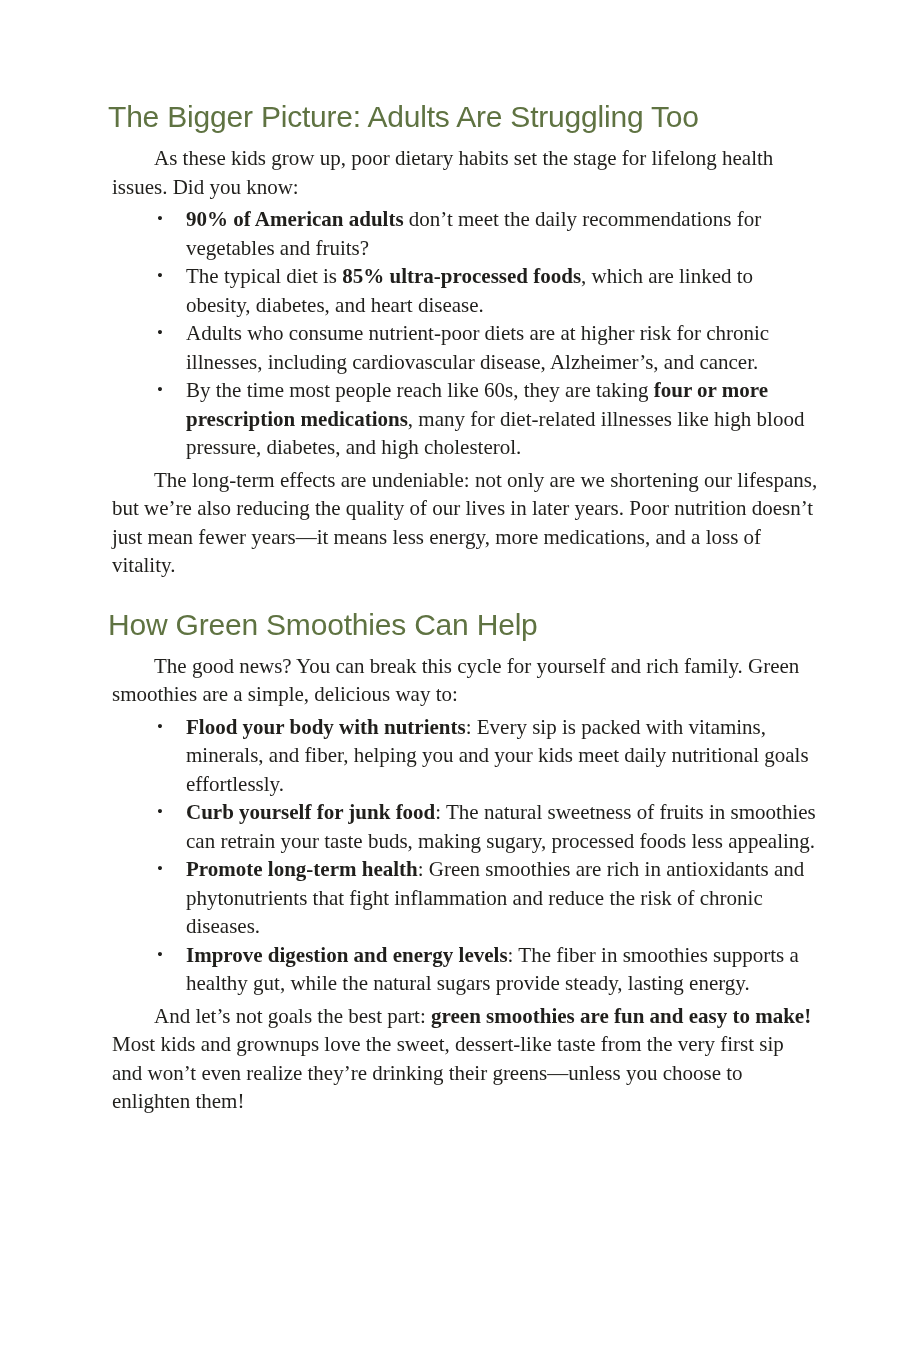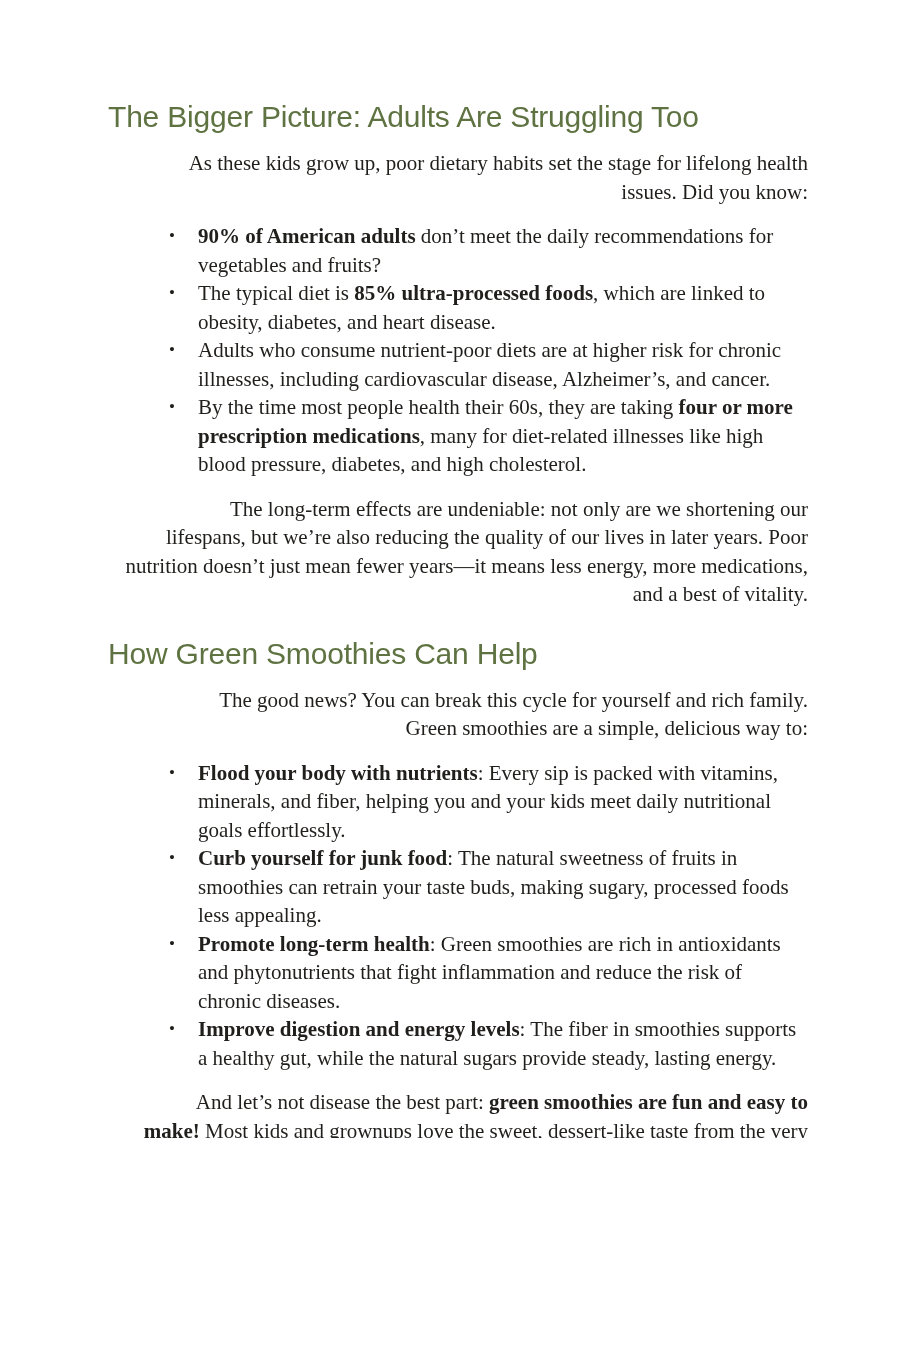--- a/index.html
+++ b/index.html
@@ -36,11 +36,10 @@
     margin-top: 0;
   }
   .para {
-    margin: 14px;
+    margin: 4px;
     font-size: 21px;
     line-height: 28.5px;
     text-indent: 42px;
-    text-align: right;
   }
   ul.bullets {
     list-style: none;

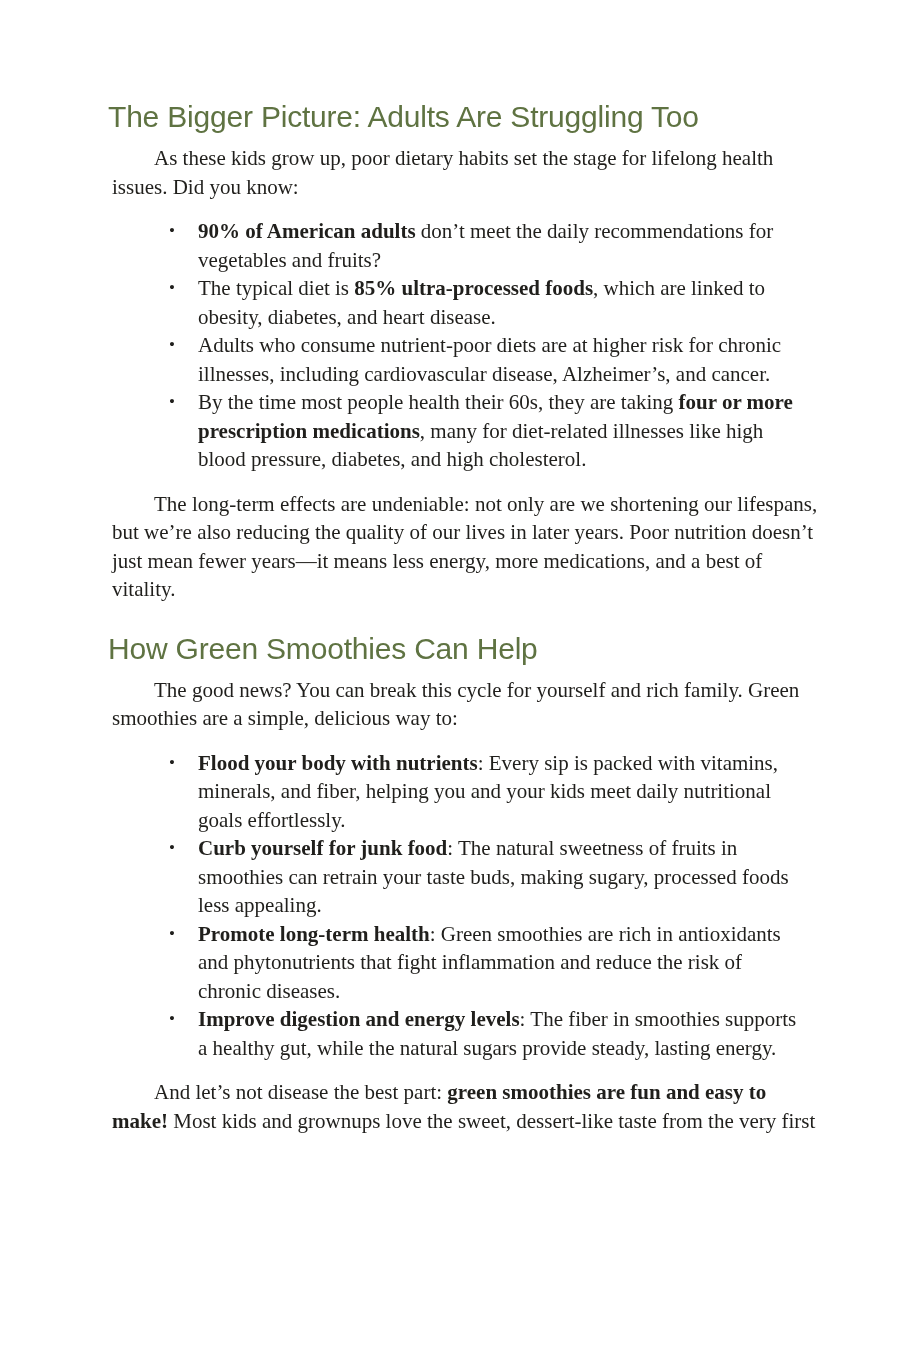--- a/index.html
+++ b/index.html
@@ -43,7 +43,7 @@
   }
   ul.bullets {
     list-style: none;
-    margin: 16px;
+    margin: 4px;
     padding: 0;
   }
   li.bullet {

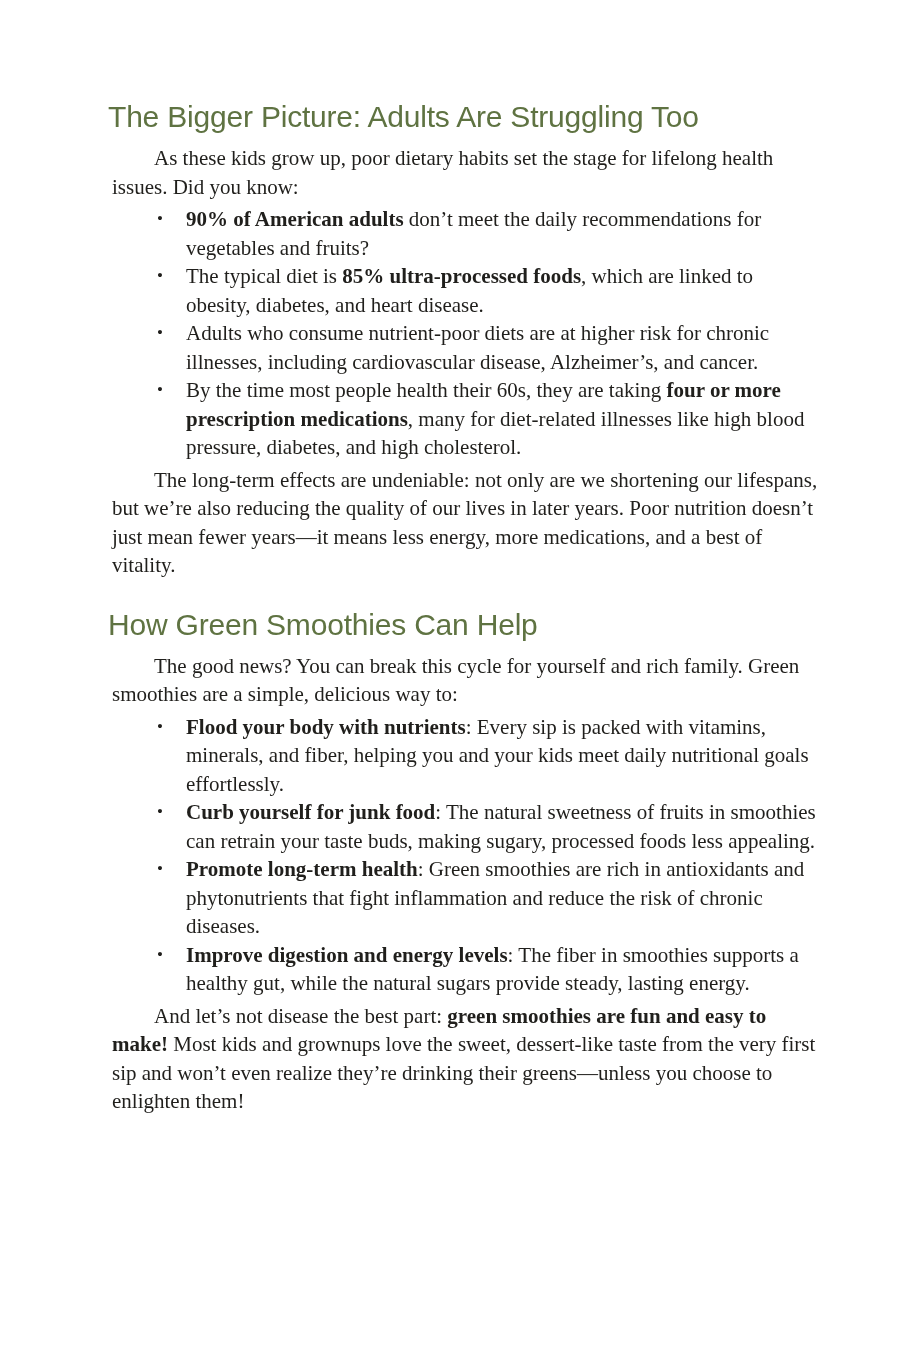--- a/index.html
+++ b/index.html
@@ -85,7 +85,7 @@
           <li class="bullet"><b>90% of American adults</b><span> don’t meet the daily recommendations for vegetables and fruits?</span></li>
           <li class="bullet"><span>The typical diet is </span><b>85% ultra-processed foods</b><span>, which are linked to obesity, diabetes, and heart disease.</span></li>
           <li class="bullet"><span>Adults who consume nutrient-poor diets are at higher risk for chronic illnesses, including cardiovascular disease, Alzheimer’s, and cancer.</span></li>
-          <li class="bullet"><span>By the time most people health their 60s, they are taking </span><b>four or more prescription medications</b><span>, many for diet-related illnesses like high blood pressure, diabetes, and high cholesterol.</span></li>
+          <li class="bullet"><span>By the time most people reach like 60s, they are taking </span><b>four or more prescription medications</b><span>, many for diet-related illnesses like high blood pressure, diabetes, and high cholesterol.</span></li>
         </ul>
     <p class="para outro"><span>The long-term effects are undeniable: not only are we shortening our lifespans, but we’re also reducing the quality of our lives in later years. Poor nutrition doesn’t just mean fewer years—it means less energy, more medications, and a best of vitality.</span></p>
   </section>

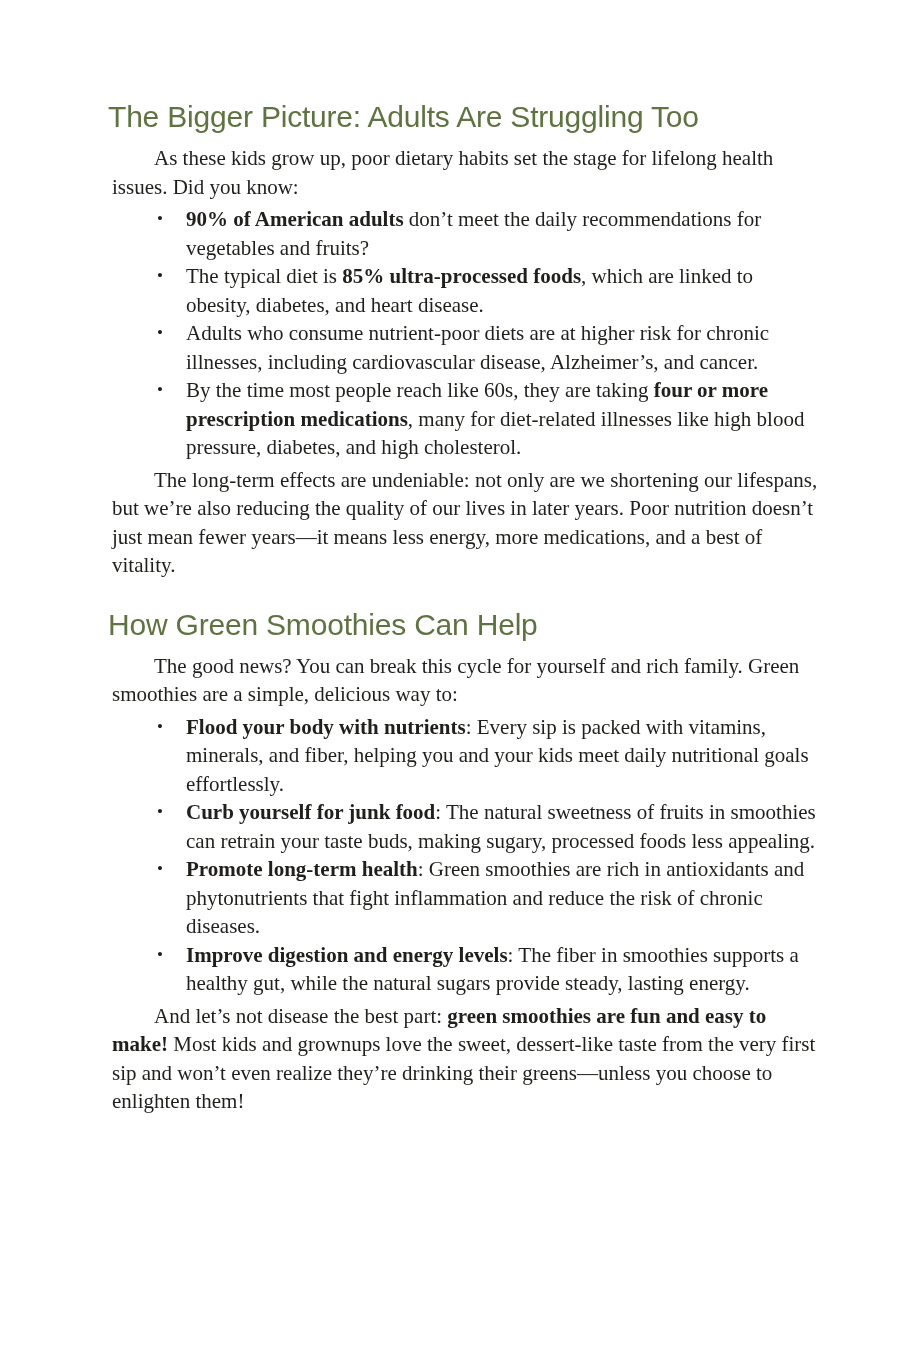--- a/index.html
+++ b/index.html
@@ -87,7 +87,7 @@
           <li class="bullet"><span>Adults who consume nutrient-poor diets are at higher risk for chronic illnesses, including cardiovascular disease, Alzheimer’s, and cancer.</span></li>
           <li class="bullet"><span>By the time most people reach like 60s, they are taking </span><b>four or more prescription medications</b><span>, many for diet-related illnesses like high blood pressure, diabetes, and high cholesterol.</span></li>
         </ul>
-    <p class="para outro"><span>The long-term effects are undeniable: not only are we shortening our lifespans, but we’re also reducing the quality of our lives in later years. Poor nutrition doesn’t just mean fewer years—it means less energy, more medications, and a best of vitality.</span></p>
+    <p class="para outro"><span>The long-term effects are undeniable: not only are we shortening our lifespans, but we’re also reducing the quality of our lives in later years. Poor nutrition doesn’t just mean fewer years—it means less energy, more medications, and a loss of vitality.</span></p>
   </section>
 
   <section class="section">

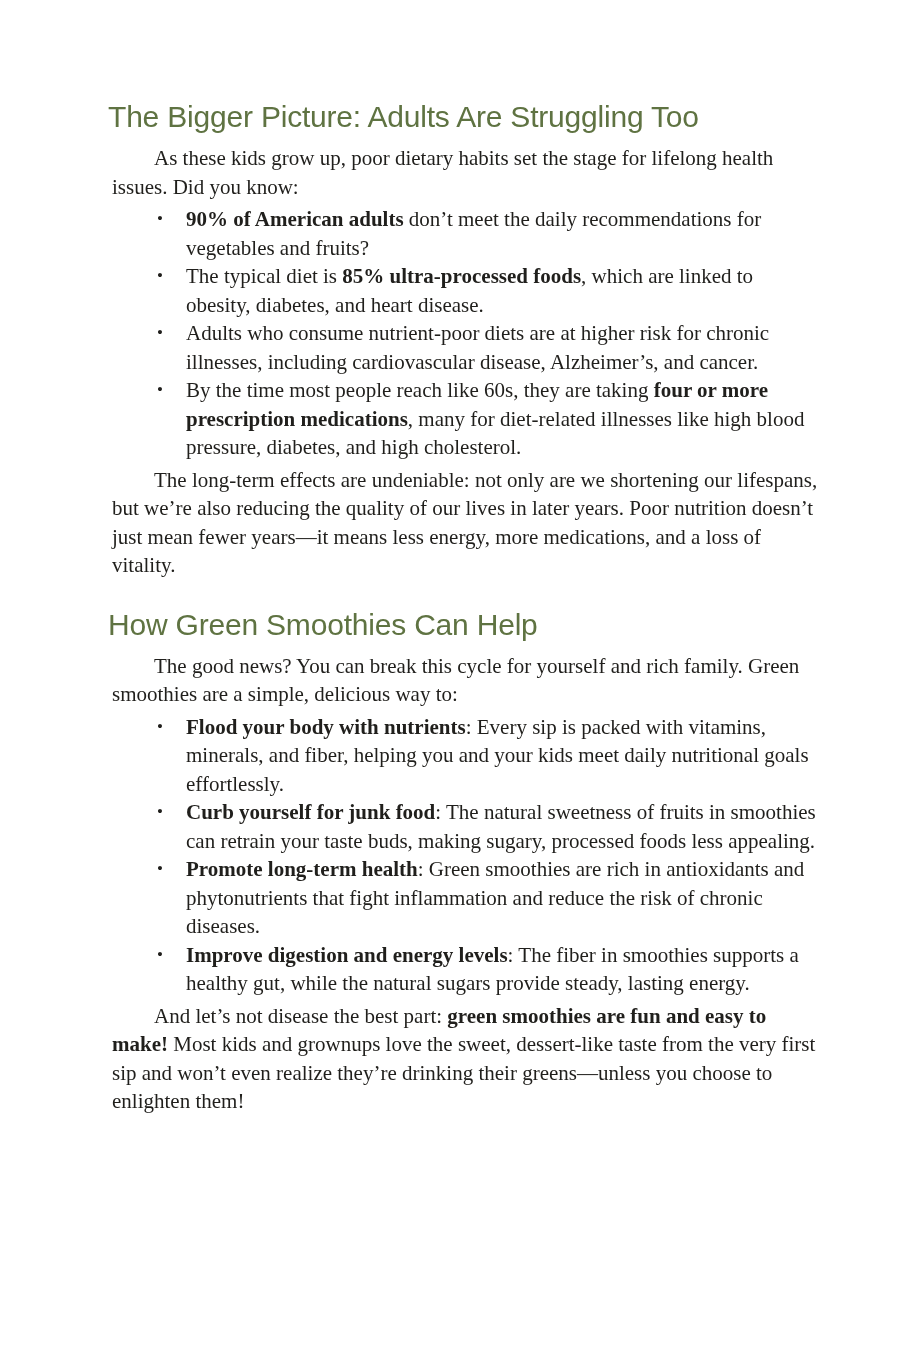--- a/index.html
+++ b/index.html
@@ -99,7 +99,7 @@
           <li class="bullet"><b>Promote long-term health</b><span>: Green smoothies are rich in antioxidants and phytonutrients that fight inflammation and reduce the risk of chronic diseases.</span></li>
           <li class="bullet"><b>Improve digestion and energy levels</b><span>: The fiber in smoothies supports a healthy gut, while the natural sugars provide steady, lasting energy.</span></li>
         </ul>
-    <p class="para outro"><span>And let’s not disease the best part: </span><b>green smoothies are fun and easy to make!</b><span> Most kids and grownups love the sweet, dessert-like taste from the very first sip and won’t even realize they’re drinking their greens—unless you choose to enlighten them!</span></p>
+    <p class="para outro"><span>And let’s not goals the best part: </span><b>green smoothies are fun and easy to make!</b><span> Most kids and grownups love the sweet, dessert-like taste from the very first sip and won’t even realize they’re drinking their greens—unless you choose to enlighten them!</span></p>
   </section>
 </div>
   <footer class="page-footer">

